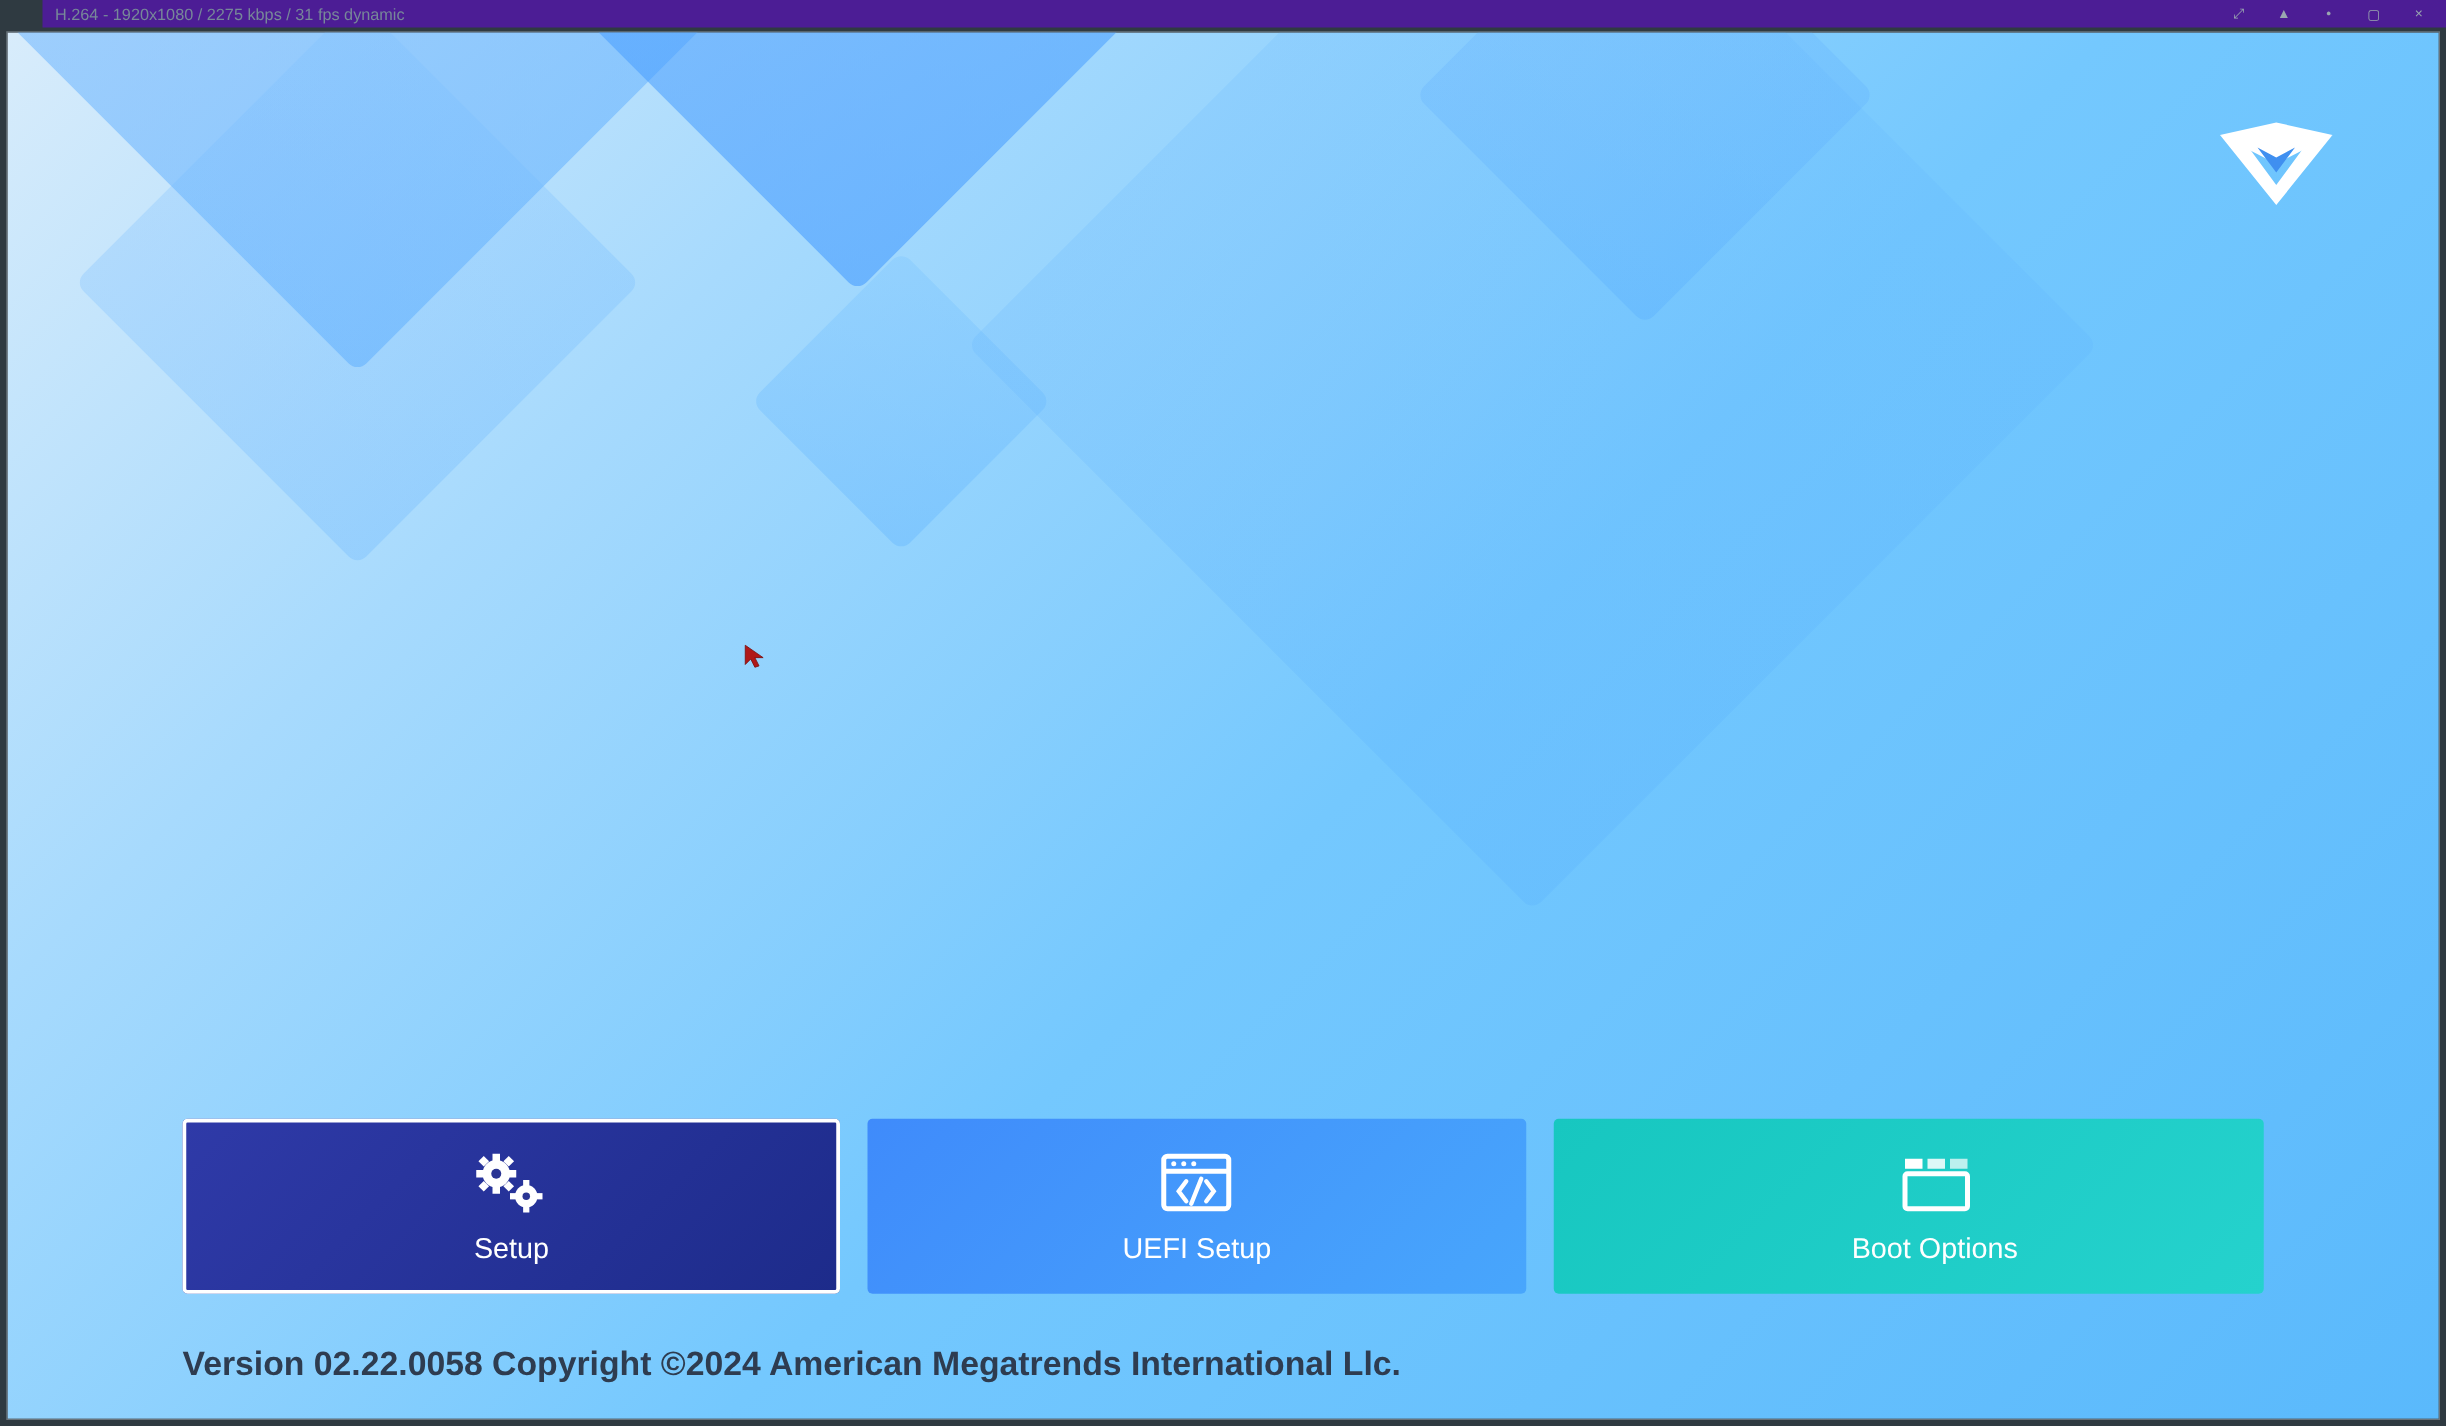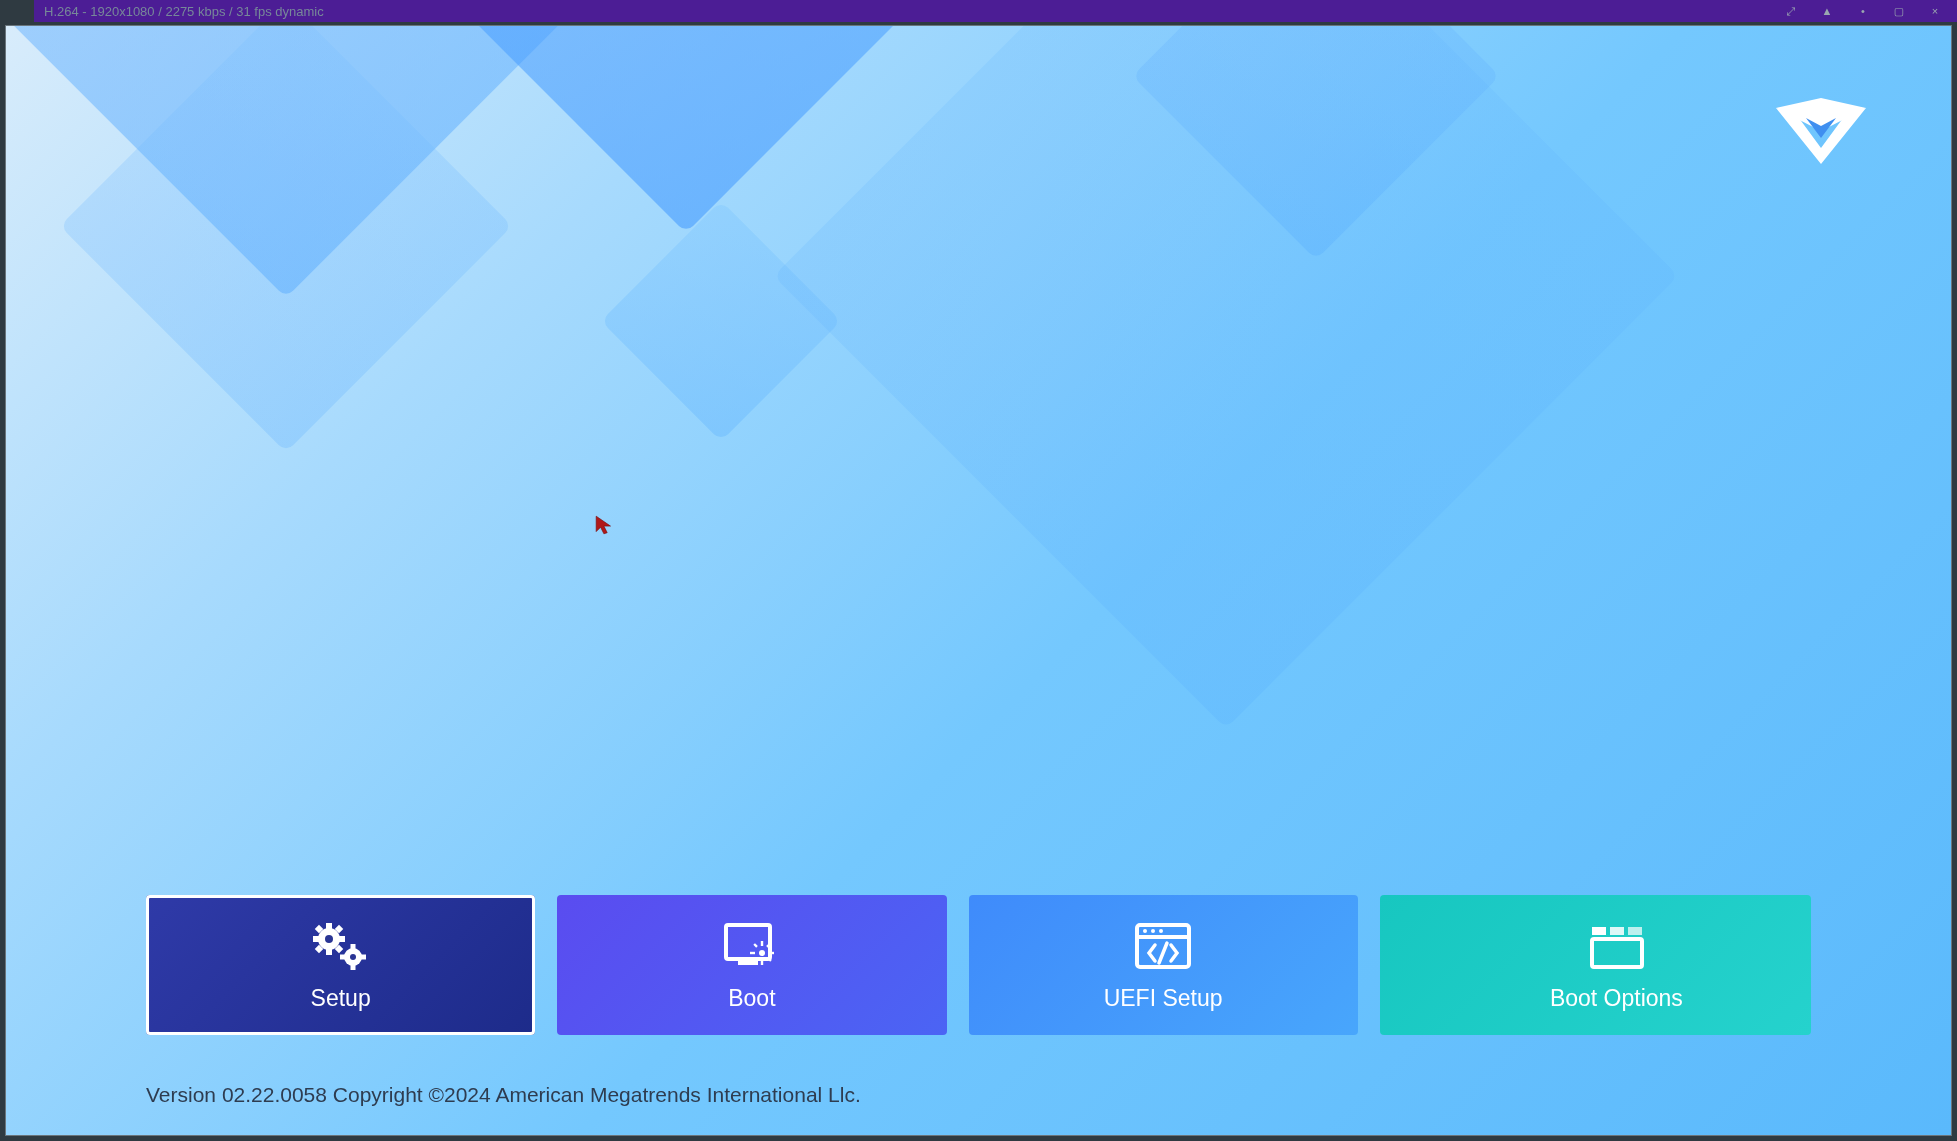--- a/index.html
+++ b/index.html
@@ -214,26 +214,6 @@
       <span>Setup</span>
     </div>
 
-    <div class="tile t2">
-      <span class="icon">
-        <svg viewBox="0 0 68 54">
-          <rect x="8" y="6" width="44" height="34" rx="2" fill="none" stroke="#fff" stroke-width="4"></rect>
-          <rect x="20" y="42" width="20" height="4" fill="#fff"></rect>
-          <g fill="#fff" transform="translate(44,34)">
-            <circle cx="0" cy="0" r="3"></circle>
-            <rect x="-1.2" y="-12" width="2.4" height="5"></rect>
-            <rect x="-1.2" y="7" width="2.4" height="5"></rect>
-            <rect x="-12" y="-1.2" width="5" height="2.4"></rect>
-            <rect x="7" y="-1.2" width="5" height="2.4"></rect>
-            <rect x="-9" y="-9" width="4" height="2.4" transform="rotate(45 -7 -7)"></rect>
-            <rect x="5" y="5" width="4" height="2.4" transform="rotate(45 7 7)"></rect>
-            <rect x="5" y="-9" width="4" height="2.4" transform="rotate(-45 7 -7)"></rect>
-            <rect x="-9" y="5" width="4" height="2.4" transform="rotate(-45 -7 7)"></rect>
-          </g>
-        </svg>
-      </span>
-      <span>Boot</span>
-    </div>
 
     <div class="tile t3">
       <span class="icon">

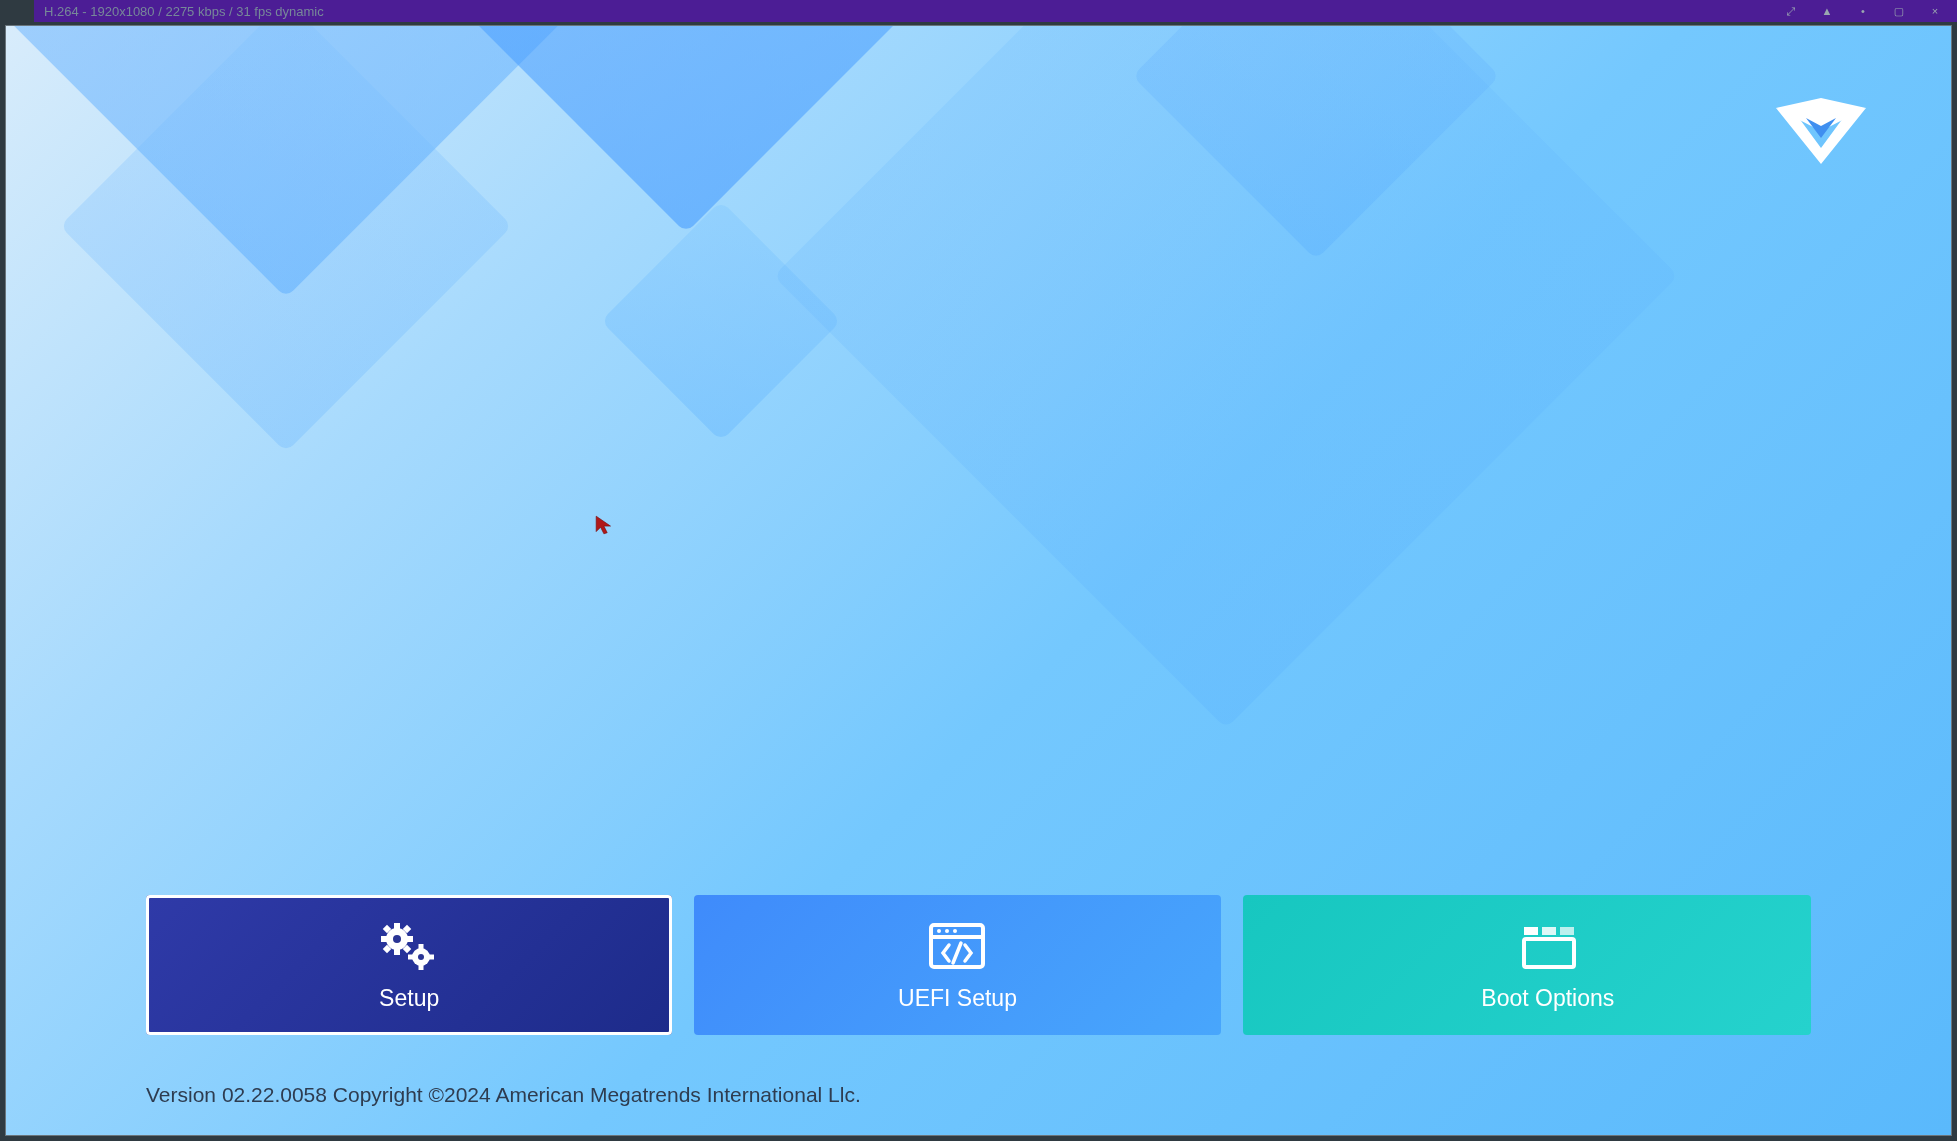--- a/index.html
+++ b/index.html
@@ -144,8 +144,8 @@
   bottom: 28px;
   left: 140px;
   color: #2e3c50;
-  font-size: 21px;
-  font-weight: 400;
+  font-size: 27px;
+  font-weight: 700;
 }
 </style>
 </head>

